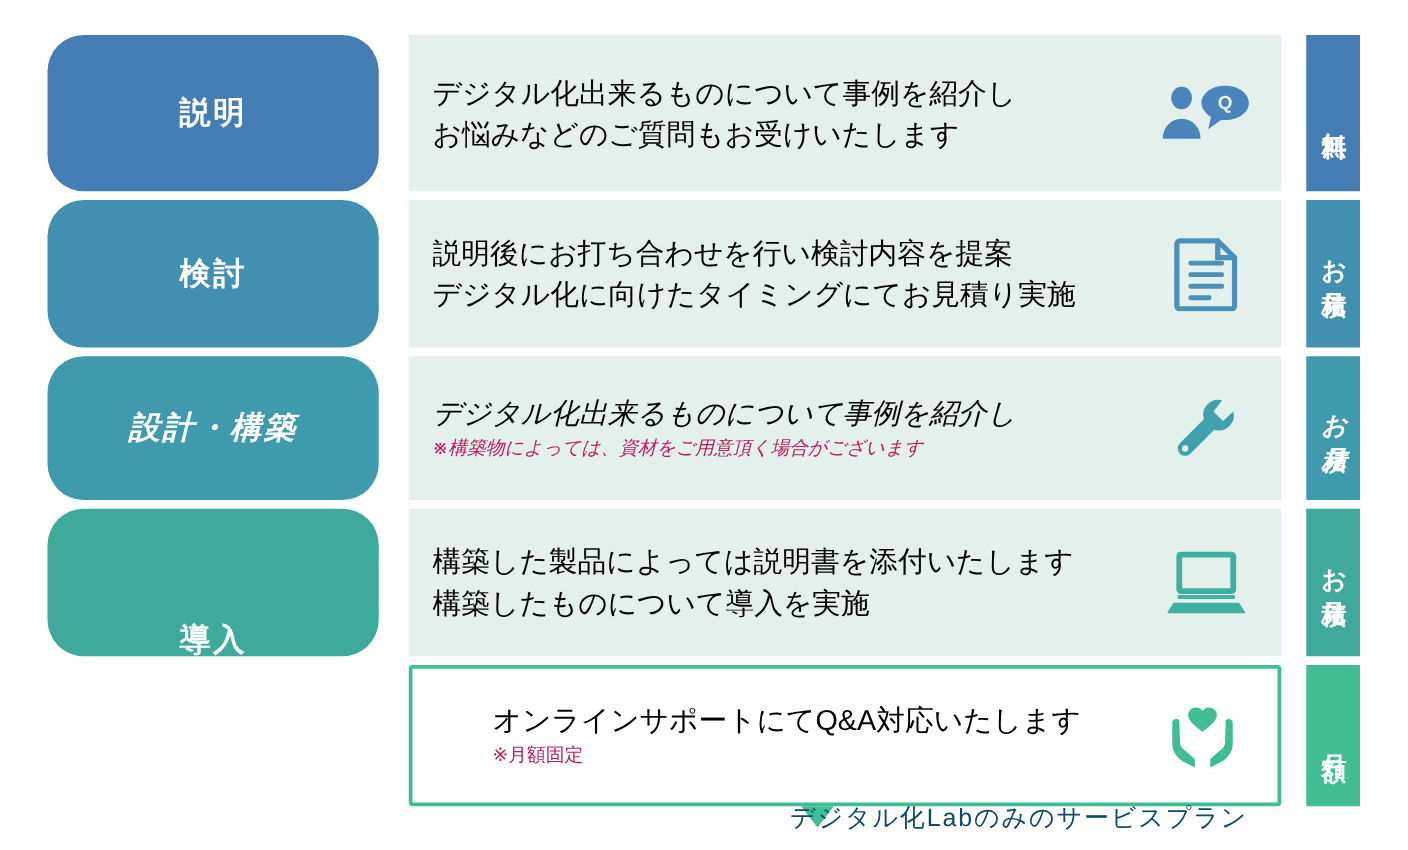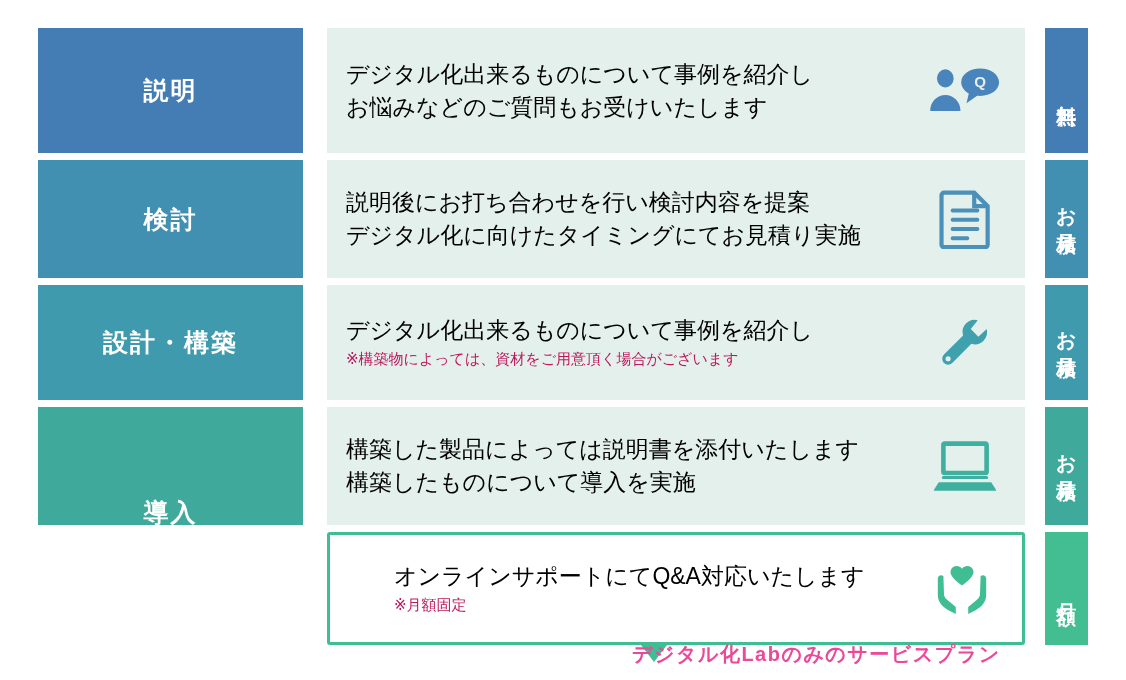--- a/index.html
+++ b/index.html
@@ -35,6 +35,7 @@
     display: flex;
     align-items: center;
     justify-content: center;
+    border-radius: 29px;
   }
   .stage-label {
     color: #ffffff;

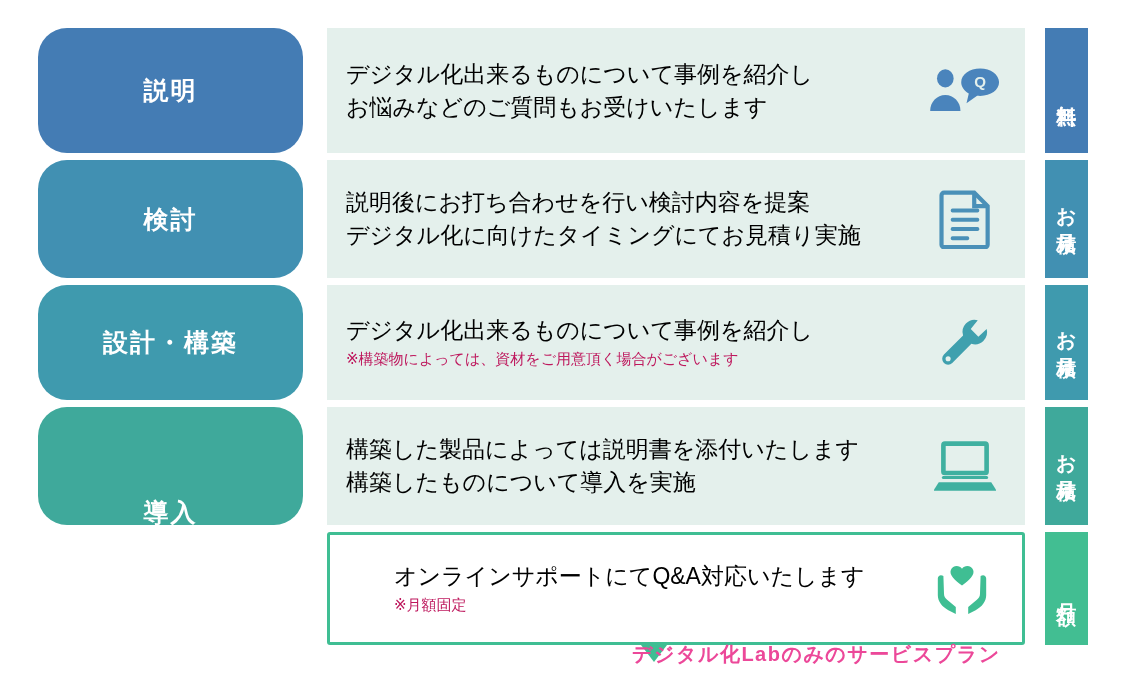--- a/index.html
+++ b/index.html
@@ -184,7 +184,7 @@
         <span class="tag-label">お見積り</span>
       </div>
     </div>
-    <div class="row" style="top: 285px; height: 115px;">
+    <div class="row" style="top: 285px; height: 115px; font-style: italic;">
       <div class="stage" style="background: rgb(63, 154, 174);">
         <span class="stage-label">設計・構築</span>
       </div>

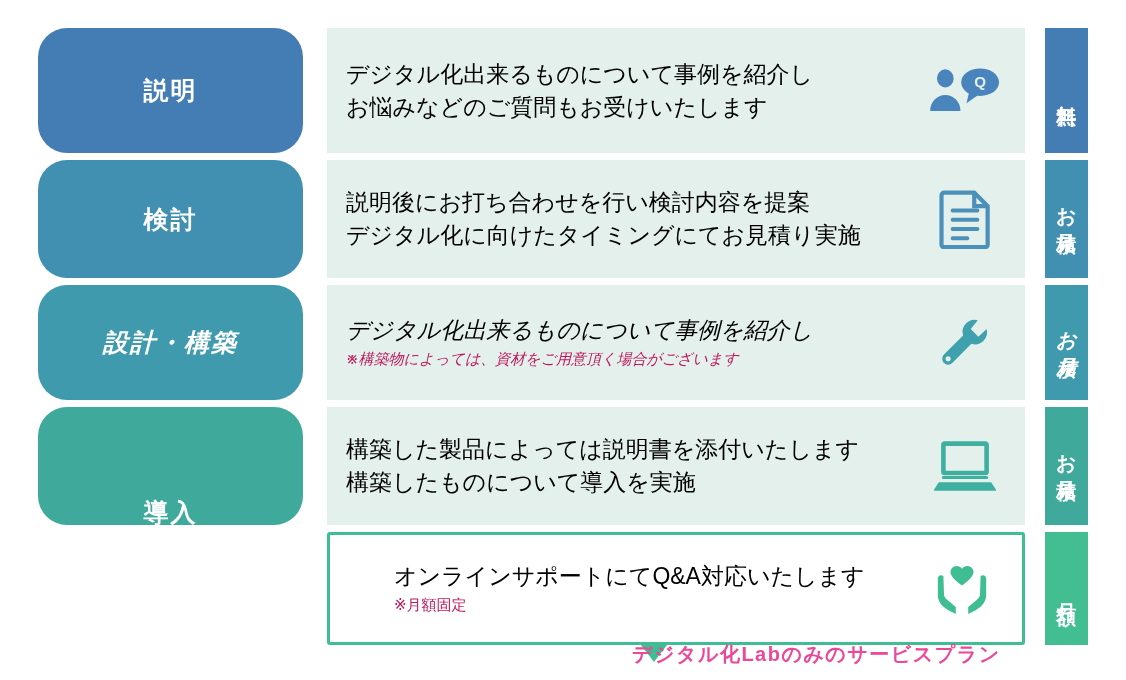--- a/index.html
+++ b/index.html
@@ -127,9 +127,9 @@
     left: 632px;
     top: 641px;
     width: 400px;
-    color: #ec4899;
+    color: #0c4a6e;
     font-size: 20px;
-    font-weight: bold;
+    font-weight: normal;
     letter-spacing: 1.5px;
     white-space: nowrap;
   }

